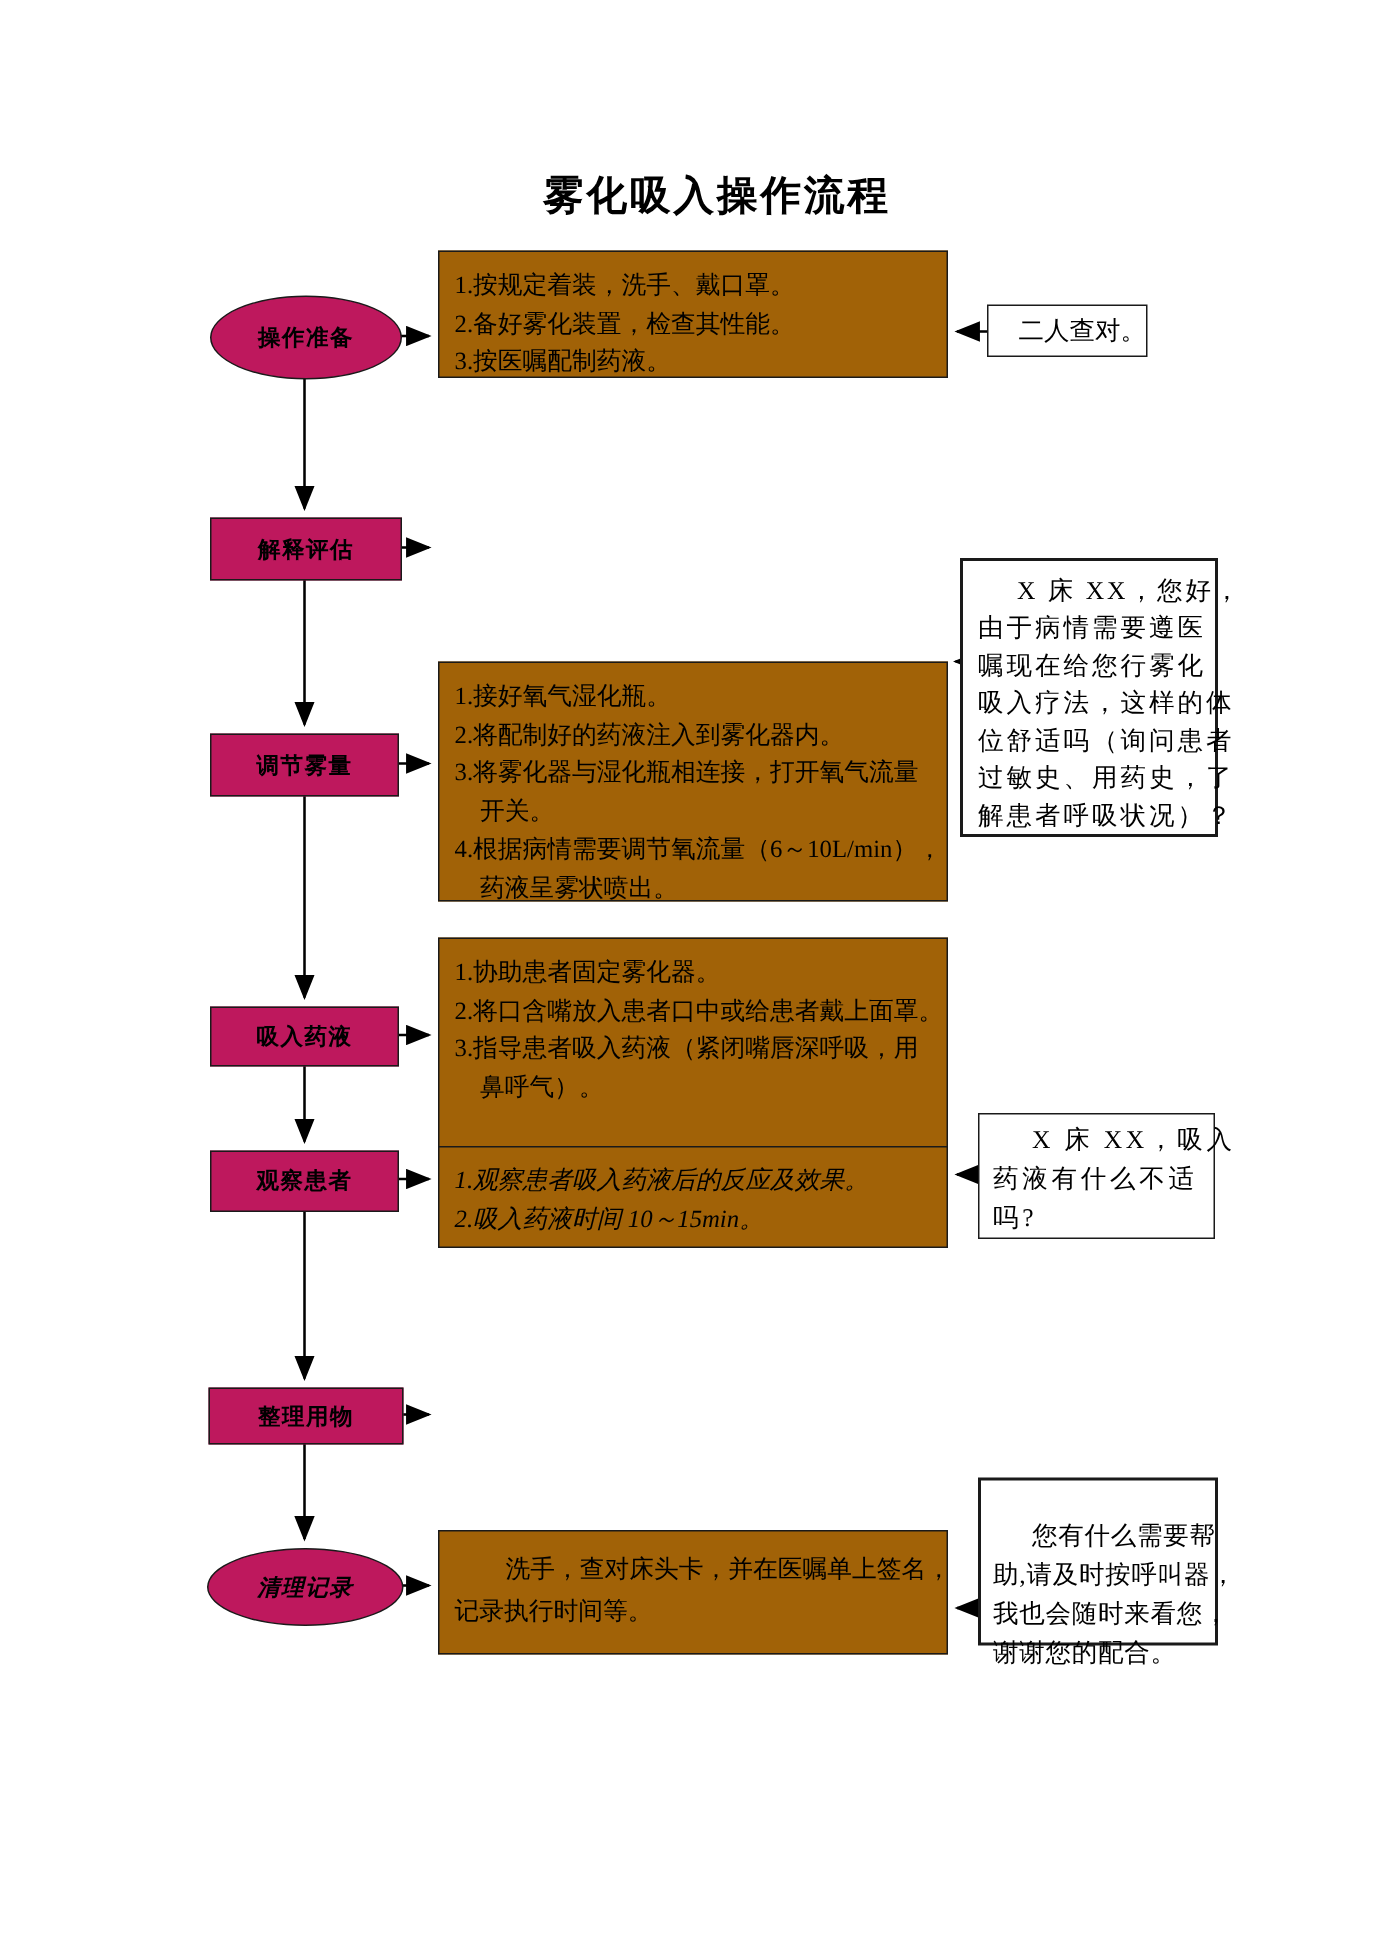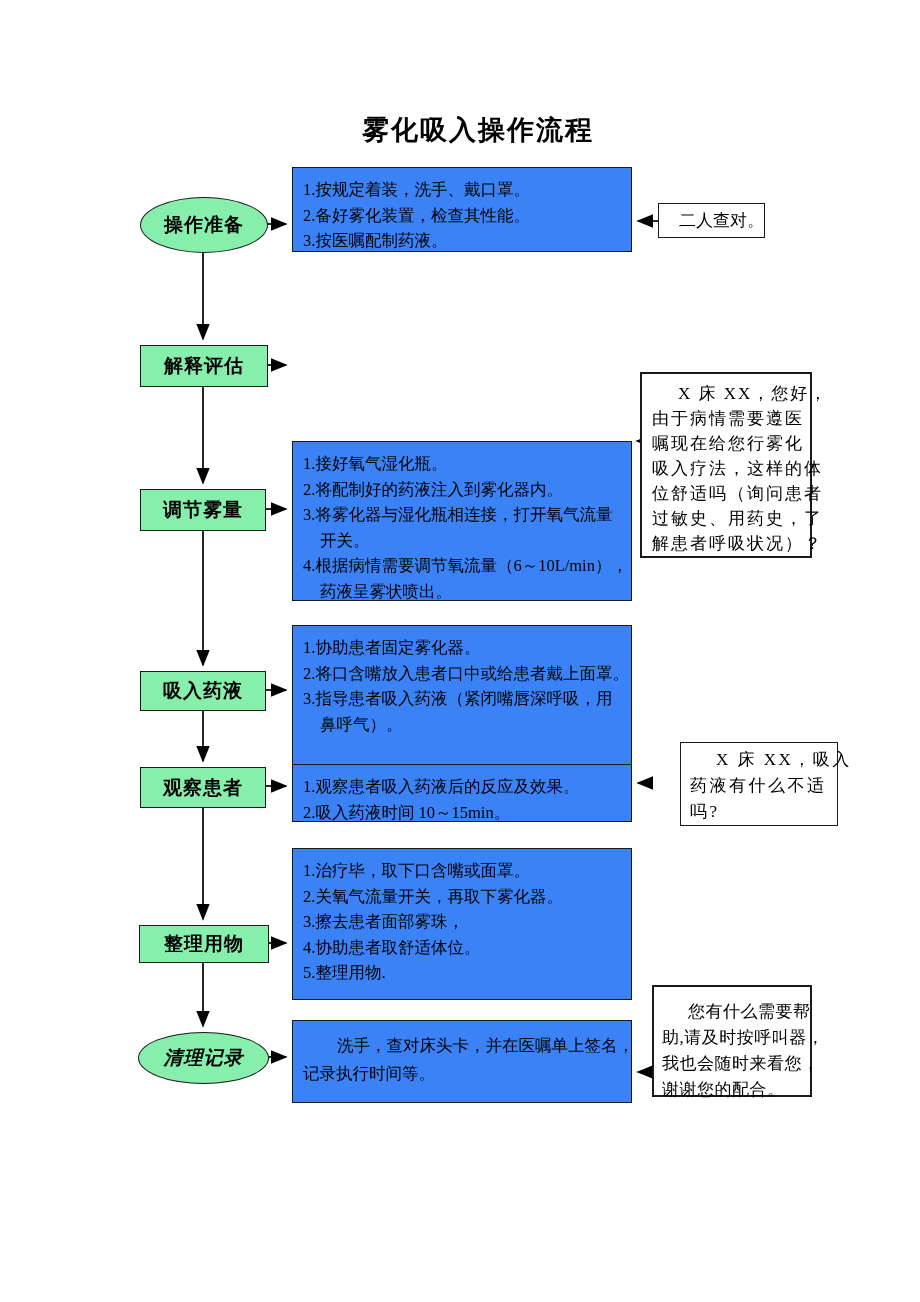--- a/index.html
+++ b/index.html
@@ -32,7 +32,7 @@
   
   .stepbox{
     position:absolute;left:292px;width:340px;border:1.5px solid #1a1a1a;
-    background:#3b82f6;box-sizing:border-box;
+    background:#a16207;box-sizing:border-box;
     padding:9px 4px 0 10px;font-size:16.5px;line-height:25.5px;
   }
   .s1{top:167px;height:85px;}

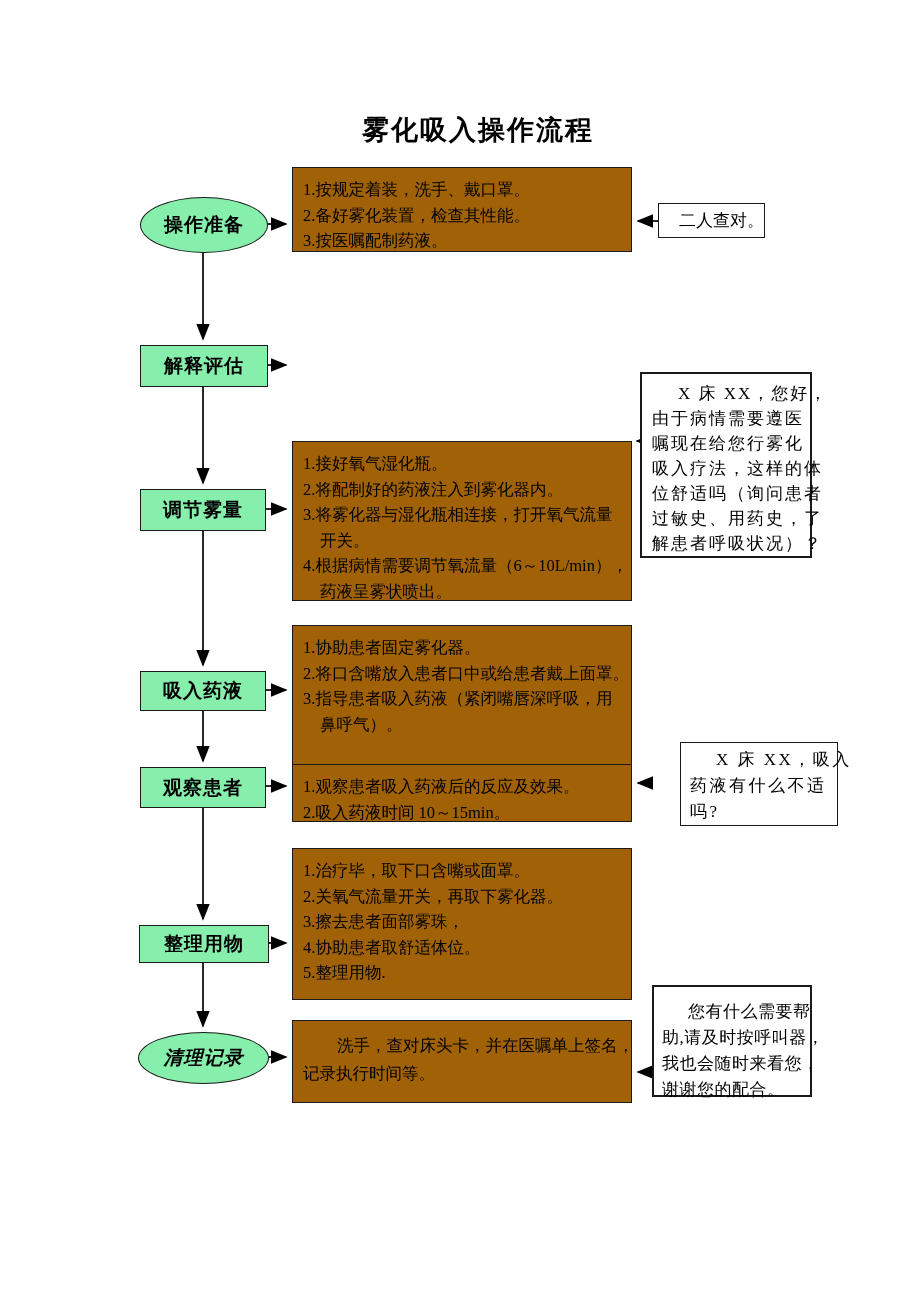--- a/index.html
+++ b/index.html
@@ -16,9 +16,9 @@
 
   
   .node{
-    position:absolute;border:1.5px solid #1a1a1a;background:#86efac;
+    position:absolute;border:1.5px solid #1a1a1a;background:#be185d;
     display:flex;align-items:center;justify-content:center;
-    font-weight:bold;font-size:19px;letter-spacing:1px;
+    font-weight:bold;font-size:15px;letter-spacing:1px;
   }
   .ellipse{border-radius:50%;}
   .n1{left:140px;top:197px;width:126px;height:54px;}

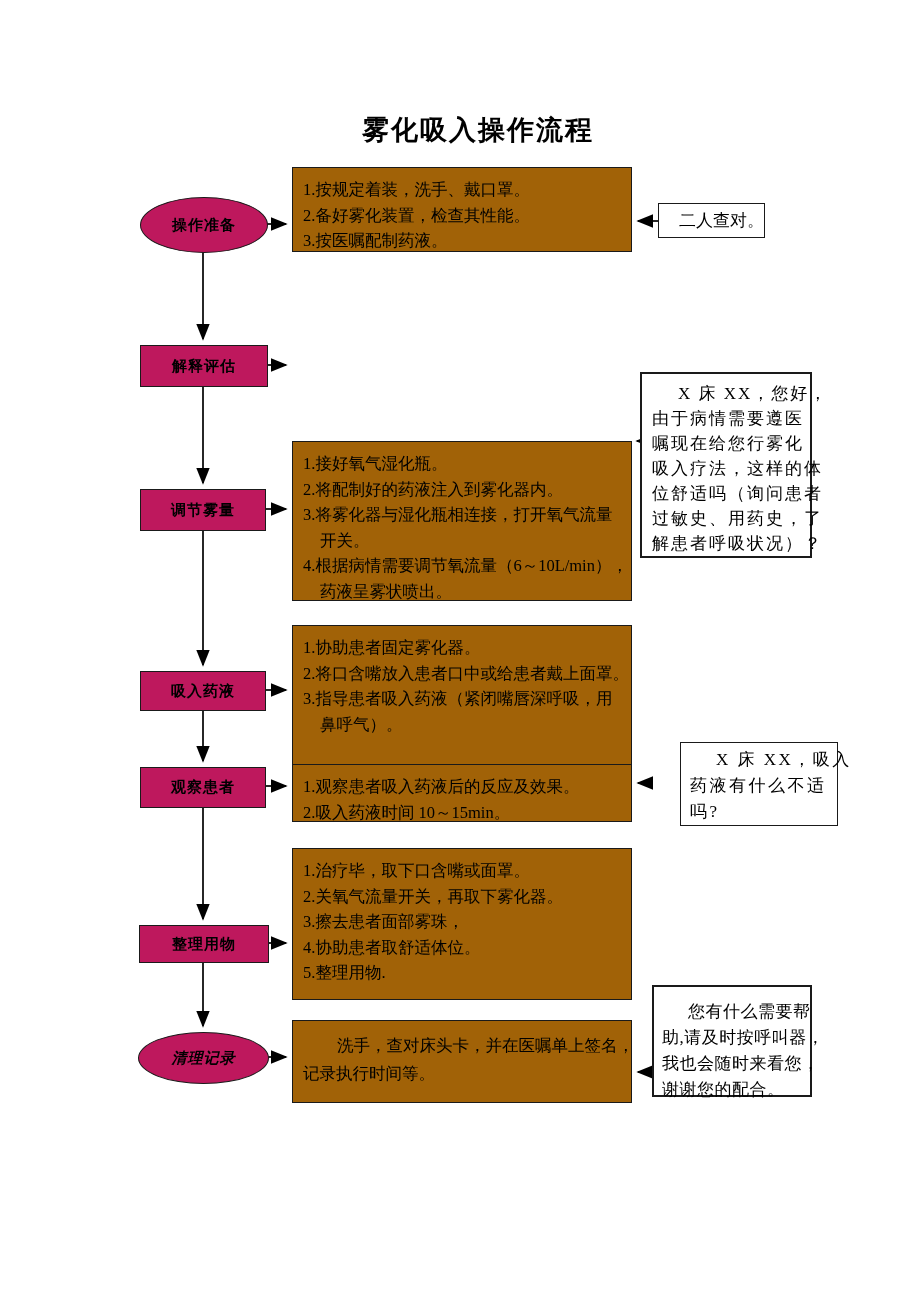--- a/index.html
+++ b/index.html
@@ -56,7 +56,7 @@
   .r2{left:640px;top:372px;width:172px;height:186px;border-width:2px;
       padding:7px 0 0 10px;line-height:25px;letter-spacing:2px;}
   .r3{left:652px;top:742px;width:158px;height:84px;
-      padding:4px 0 0 9px;line-height:26px;letter-spacing:2.5px;margin-left:28px;}
+      padding:4px 0 0 9px;line-height:26px;letter-spacing:2.5px;}
   .r4{left:652px;top:985px;width:160px;height:112px;border-width:2px;
       padding:12px 0 0 8px;line-height:26px;letter-spacing:0.5px;}
   .note .ln{white-space:nowrap;}

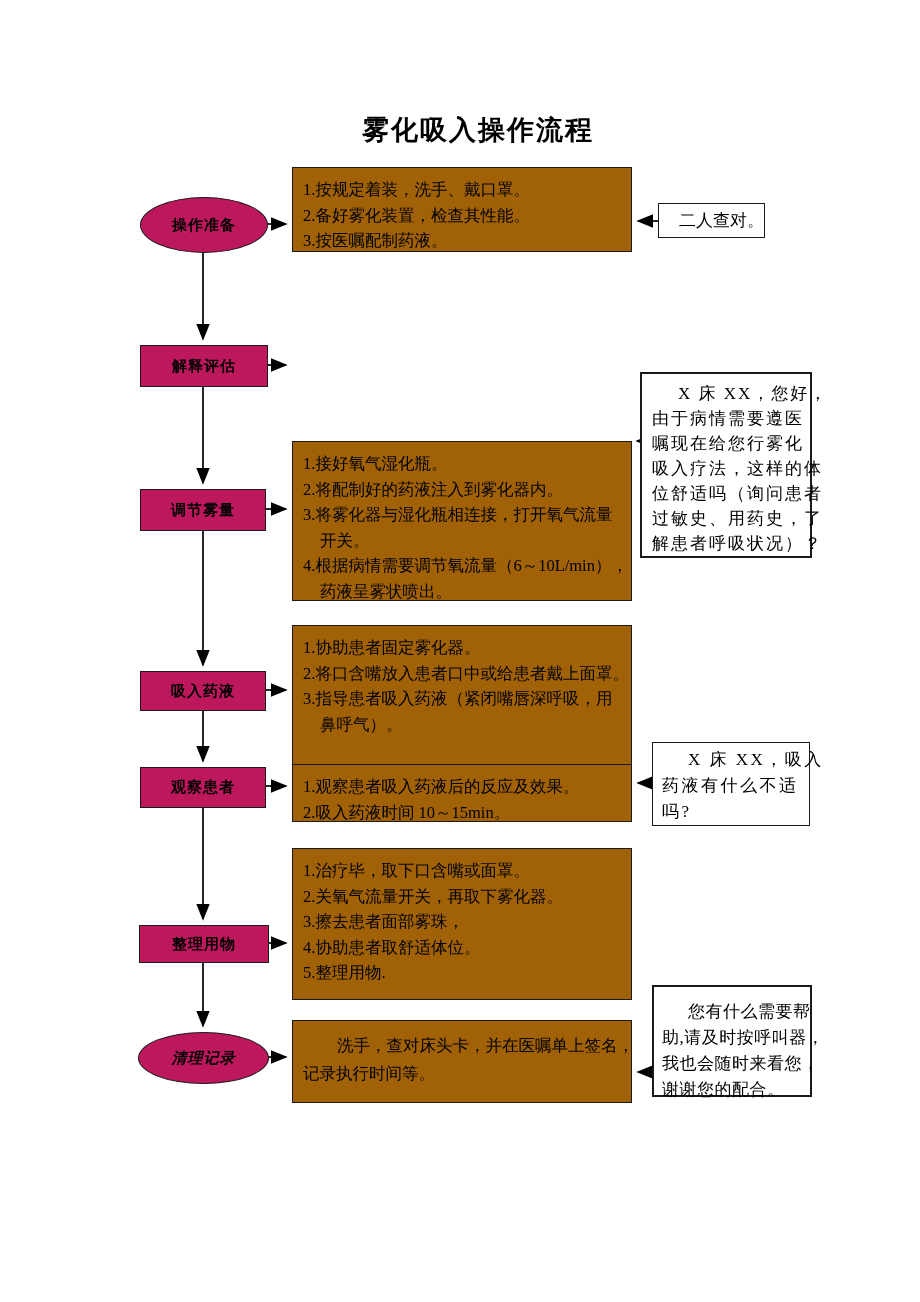--- a/index.html
+++ b/index.html
@@ -39,7 +39,7 @@
   .s2{top:277px;height:160px;}
   .s3{top:441px;height:160px;}
   .s4{top:625px;height:156px;}
-  .s5{top:764px;height:58px;}
+  .s5{top:764px;height:68px;font-style:italic;}
   .s6{top:848px;height:152px;}
   .s7{top:1020px;height:83px;line-height:28px;padding-top:11px;}
   .stepbox .ln{white-space:nowrap;}

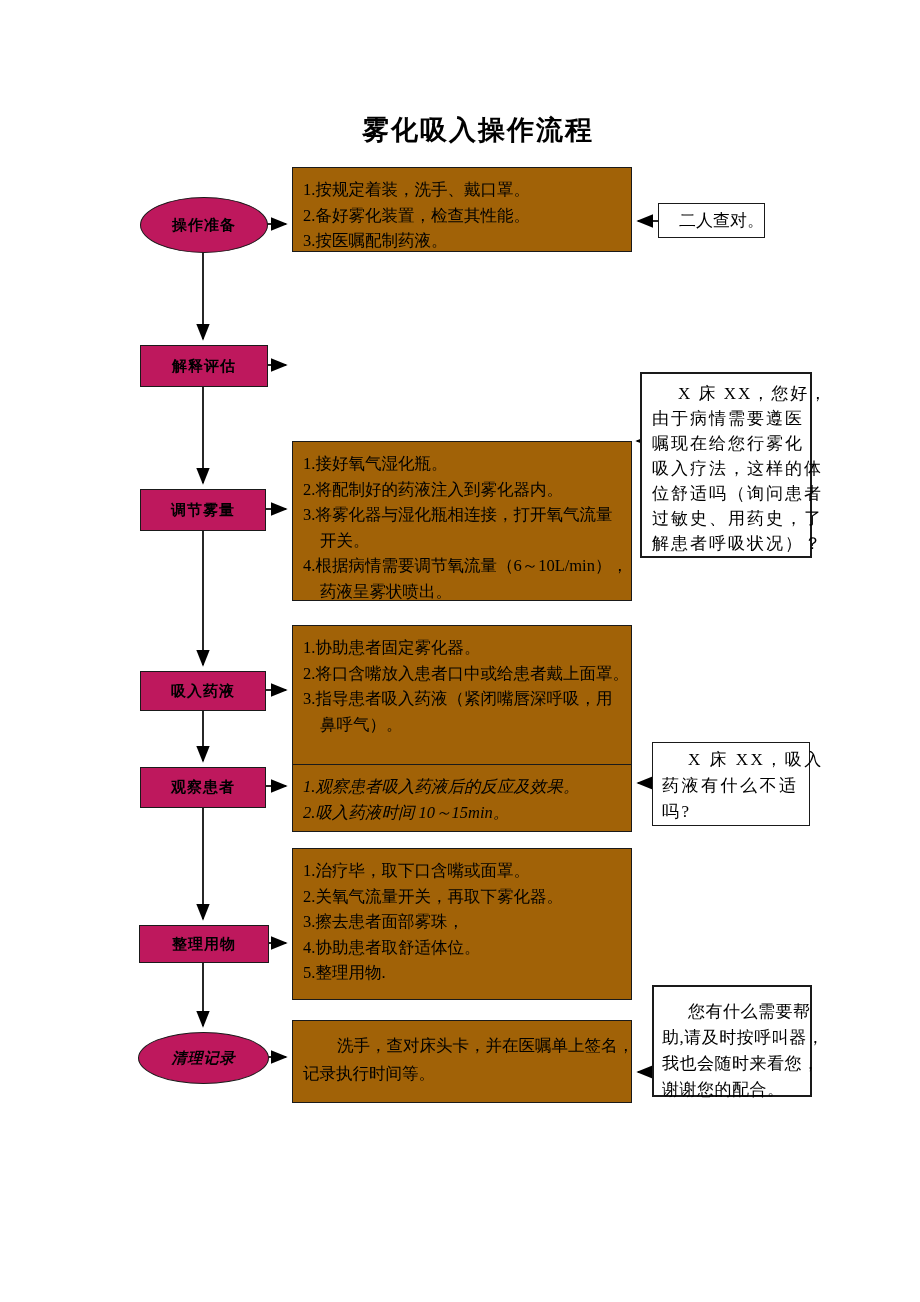--- a/index.html
+++ b/index.html
@@ -146,13 +146,6 @@
     <div class="ln">2.吸入药液时间 10～15min。</div>
   </div>
 
-  <div class="stepbox s6">
-    <div class="ln">1.治疗毕，取下口含嘴或面罩。</div>
-    <div class="ln">2.关氧气流量开关，再取下雾化器。</div>
-    <div class="ln">3.擦去患者面部雾珠，</div>
-    <div class="ln">4.协助患者取舒适体位。</div>
-    <div class="ln">5.整理用物.</div>
-  </div>
 
   <div class="stepbox s7">
     <div class="ln ind2">洗手，查对床头卡，并在医嘱单上签名，</div>

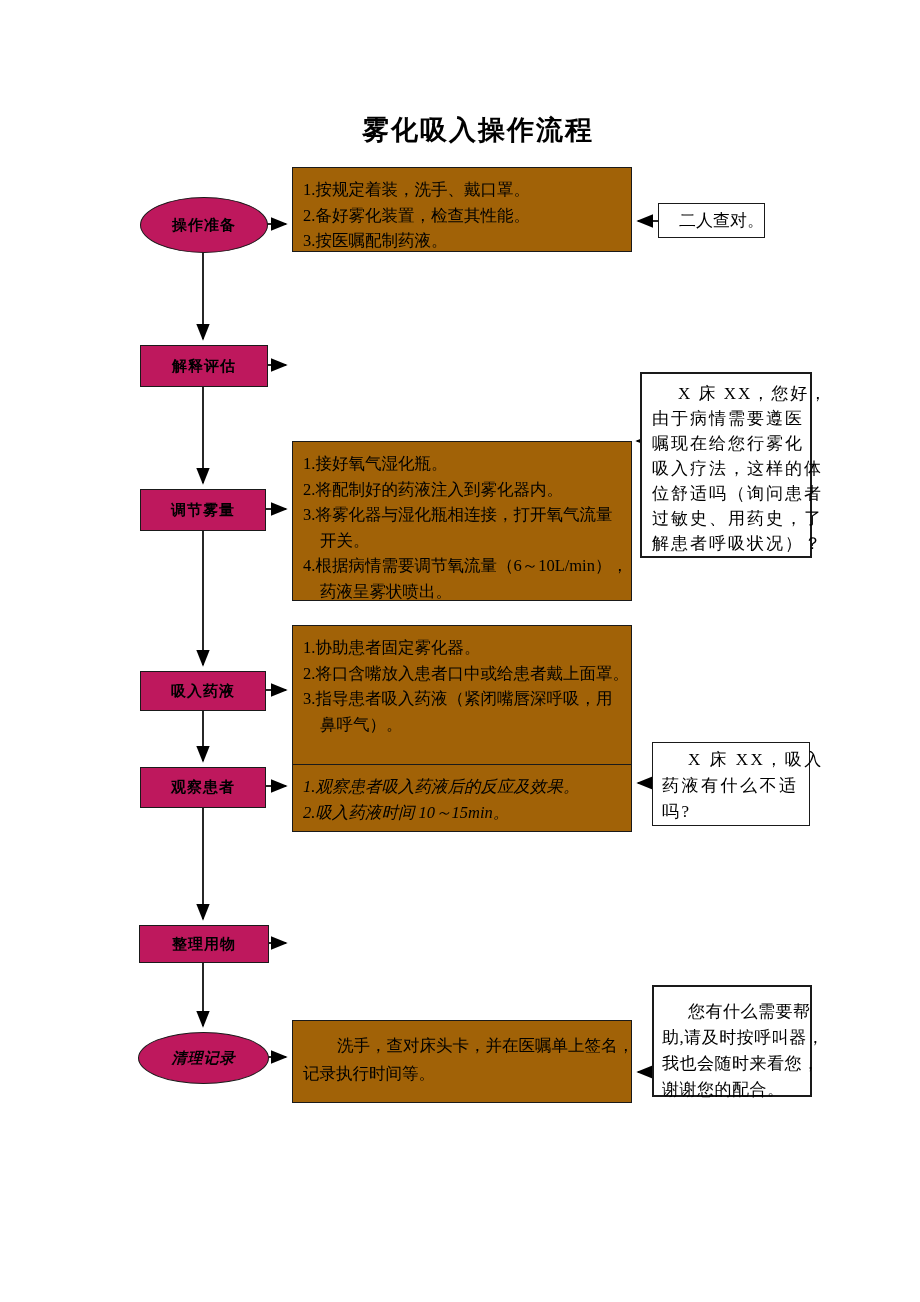--- a/index.html
+++ b/index.html
@@ -58,7 +58,7 @@
   .r3{left:652px;top:742px;width:158px;height:84px;
       padding:4px 0 0 9px;line-height:26px;letter-spacing:2.5px;}
   .r4{left:652px;top:985px;width:160px;height:112px;border-width:2px;
-      padding:12px 0 0 8px;line-height:26px;letter-spacing:0.5px;}
+      padding:24px 0 0 8px;line-height:26px;letter-spacing:0.5px;}
   .note .ln{white-space:nowrap;}
   .note .ln.first{text-indent:26px;}
 </style>

